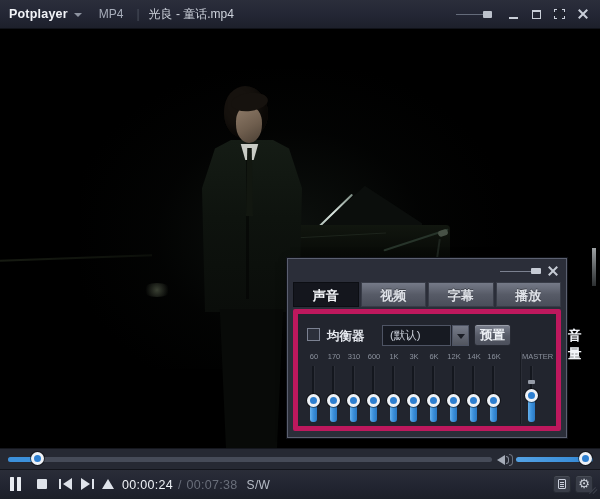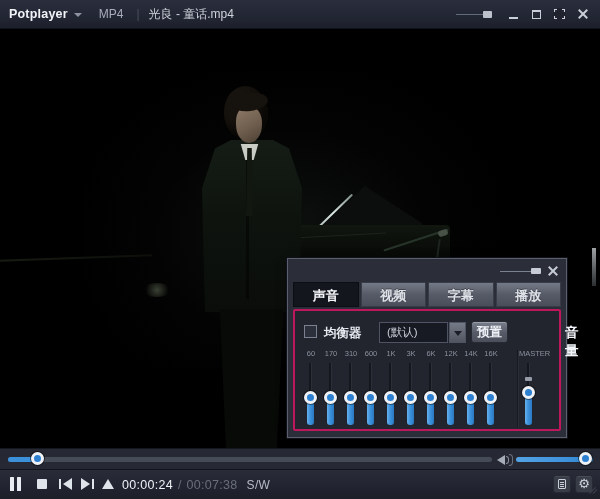--- a/index.html
+++ b/index.html
@@ -96,7 +96,7 @@
     border:1px solid #383c47; text-shadow:0 -1px 0 rgba(0,0,0,.35); cursor:pointer; }
   .tab.active { background:#14161d; color:#f4f6f9; border-color:#0c0e13; text-shadow:none;font-family:Liberation Serif, serif; }
   .p-body { position:absolute; left:5px; right:5px; top:50px; bottom:6px;
-    background:#22252e; border:2px solid #be185d; border-radius:2px; }
+    background:#22252e; border:5px solid #be185d; border-radius:2px; }
   .eq-controls { position:absolute; left:9px; right:9px; top:10px; height:24px; }
   .chk { position:absolute; left:0; top:4px; width:13px; height:13px; background:#2c303b;
     border:1px solid #7b8191; cursor:pointer; }

